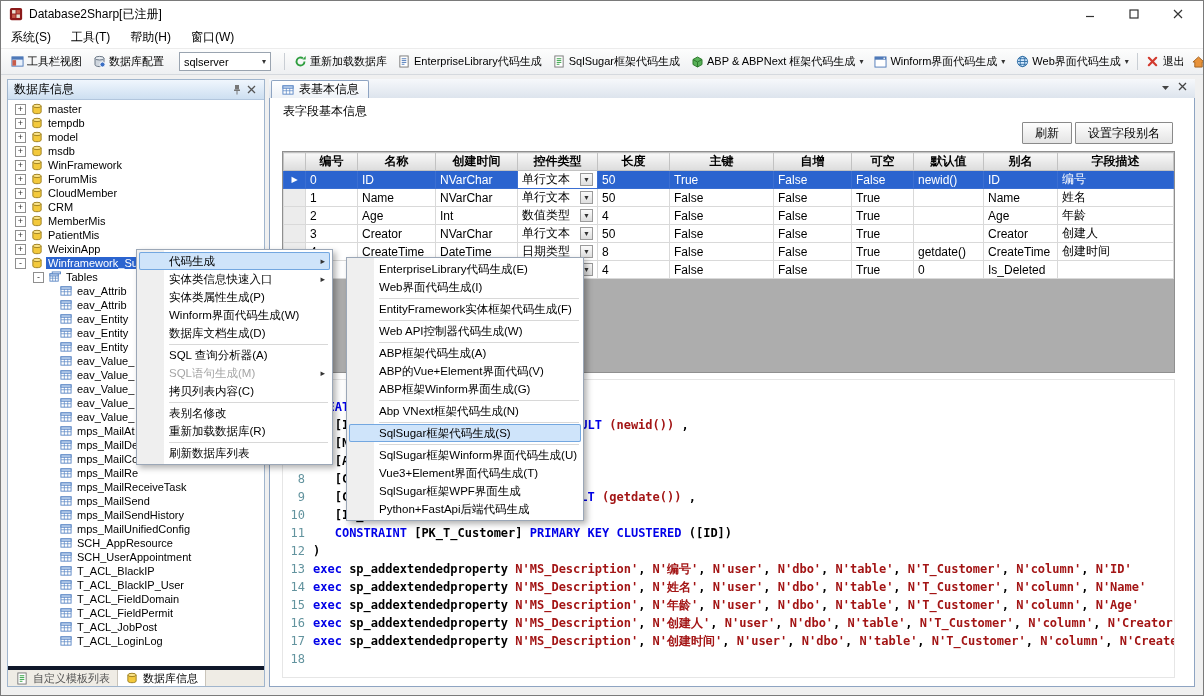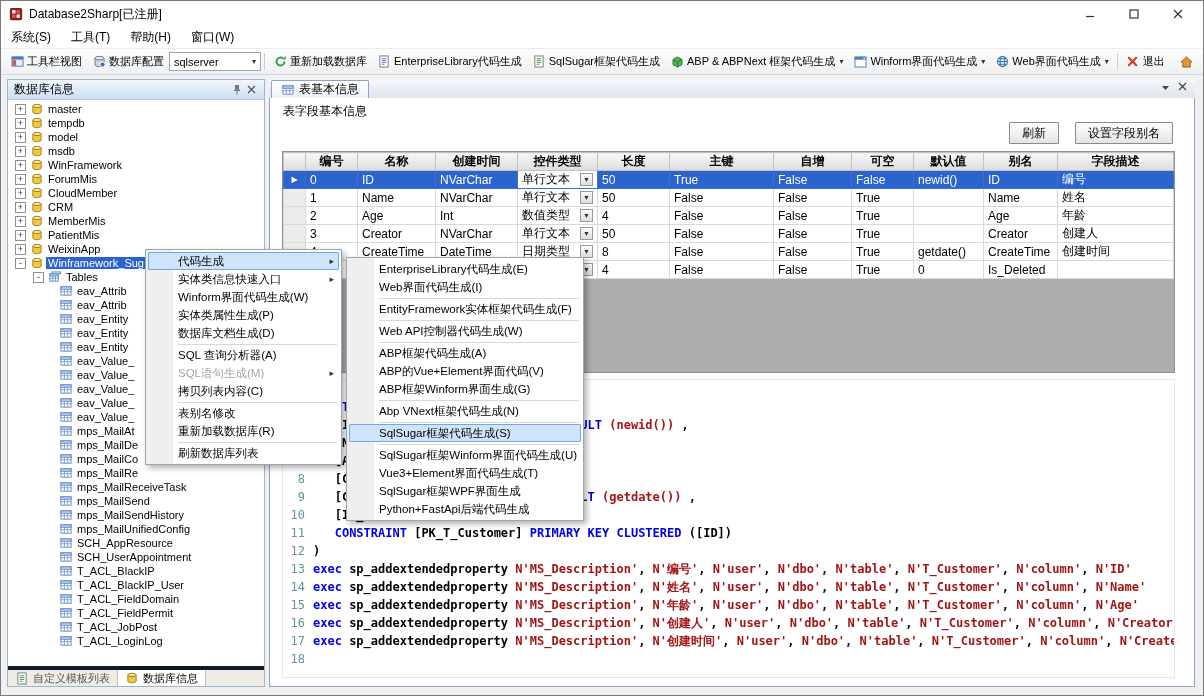--- a/index.html
+++ b/index.html
@@ -21,7 +21,7 @@
   
   .toolbar{height:26px;background:linear-gradient(#fdfdfd,#eef0f2);border-bottom:1px solid #d5d9de;display:flex;align-items:center;padding:0 4px;flex:none;font-size:11px;white-space:nowrap;overflow:hidden;position:relative}
   .tb-btn{display:flex;align-items:center;gap:3px;padding:2px 4px;border:1px solid transparent;border-radius:2px;flex:none}
-  .tb-combo{width:92px;height:19px;border:1px solid #9aa4b0;background:#fff;display:flex;align-items:center;justify-content:space-between;padding:0 4px;margin:0 0;flex:none}
+  .tb-combo{width:92px;height:19px;border:1px solid #9aa4b0;background:#fff;display:flex;align-items:center;justify-content:space-between;padding:0 4px;margin:0 10px;flex:none}
   .tb-sep{width:1px;height:17px;background:#c9ced4;margin:0 3px;flex:none}
   .tb-dd{font-size:8px;color:#333;margin-left:1px}
   .tb-right{margin-left:auto;display:flex;gap:8px;padding-right:4px;align-items:center}

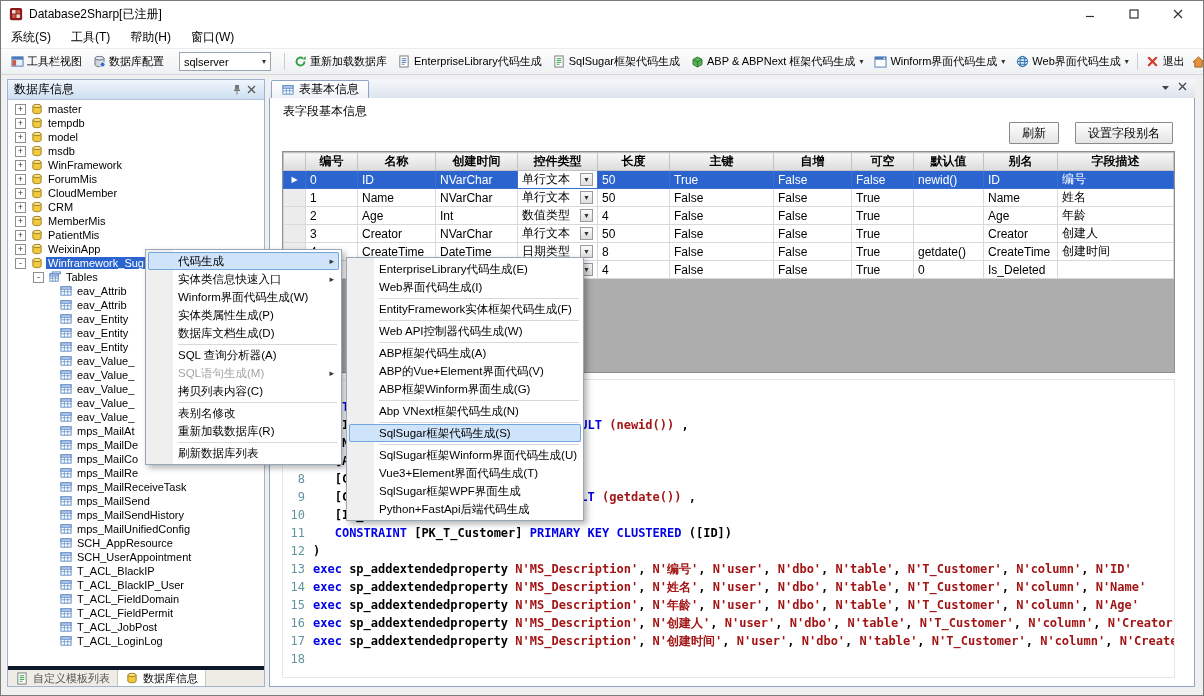--- a/index.html
+++ b/index.html
@@ -57,7 +57,7 @@
   .strip-icons span{cursor:default}
   .content{flex:1;border:1px solid #8ea4c2;border-top:none;background:#fff;display:flex;flex-direction:column;padding:4px 19px 8px 12px;min-height:0;overflow:hidden}
   .section-title{margin:1px 0 2px 1px}
-  .btn-row{display:flex;justify-content:flex-end;gap:16px;margin:0 2px 7px 0}
+  .btn-row{display:flex;justify-content:flex-end;gap:3px;margin:0 2px 7px 0}
   .btn{height:22px;border:1px solid #8a8a8a;background:linear-gradient(#fefefe,#e4e4e4);display:flex;align-items:center;justify-content:center;padding:0 12px;border-radius:1px}
 
   

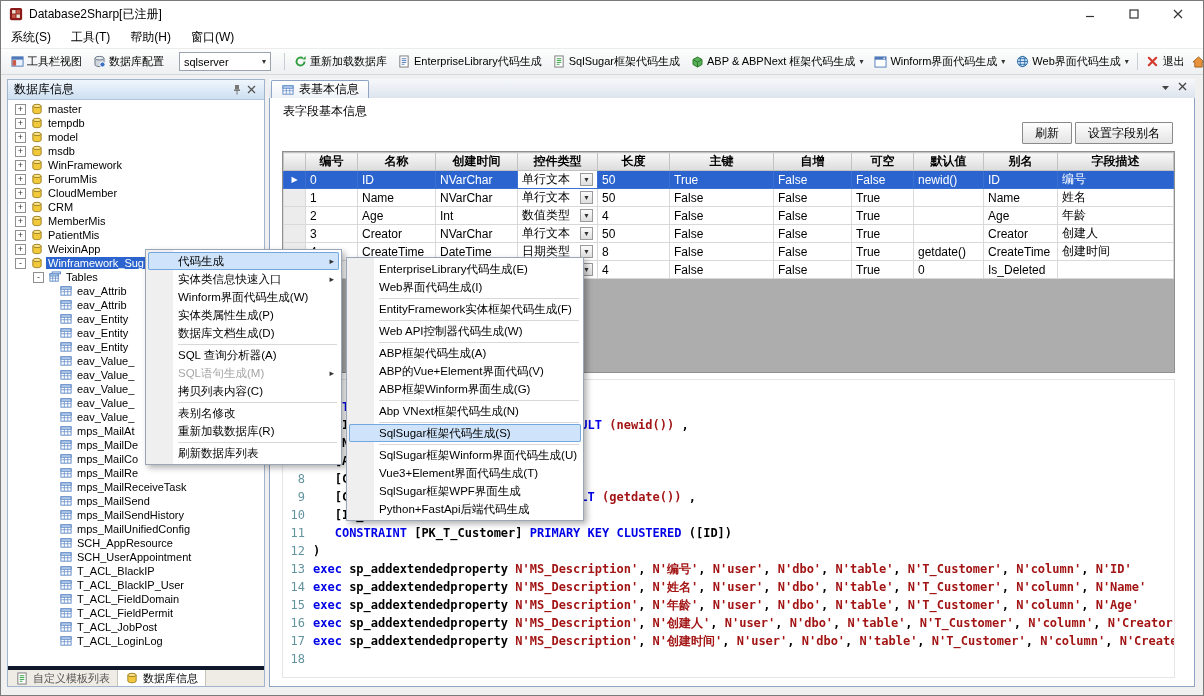--- a/index.html
+++ b/index.html
@@ -86,7 +86,7 @@
   .pm-item.hl{background:#cfe4fa;box-shadow:inset 0 0 0 1px #73a7e0;border-radius:2px}
   .pm-item.disabled{color:#a5a5a5}
   .pm-sep{height:1px;background:#d8d8d8;margin:2px 2px 1px 30px}
-  .ctx{left:144px;top:248px;width:197px;z-index:21}
+  .ctx{left:135px;top:248px;width:197px;z-index:21}
   .sub{left:345px;top:256px;width:238px;z-index:22}
 
   .icn{display:inline-flex;width:14px;height:14px;align-items:center;justify-content:center;flex:none}

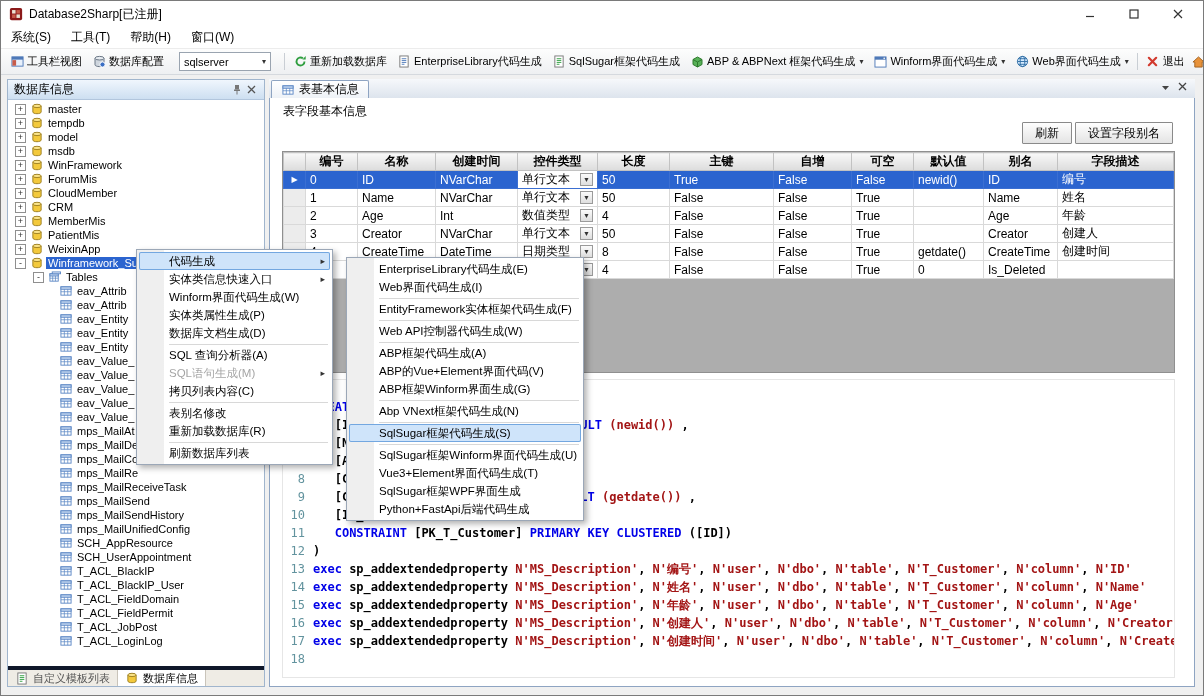--- a/index.html
+++ b/index.html
@@ -940,10 +940,10 @@
         <span class="pm-arrow">▸</span>
       </div>
       <div class="pm-item">
+        <span class="pm-label">实体类属性生成(P)</span>
+      </div>
+      <div class="pm-item">
         <span class="pm-label">Winform界面代码生成(W)</span>
-      </div>
-      <div class="pm-item">
-        <span class="pm-label">实体类属性生成(P)</span>
       </div>
       <div class="pm-item">
         <span class="pm-label">数据库文档生成(D)</span>

